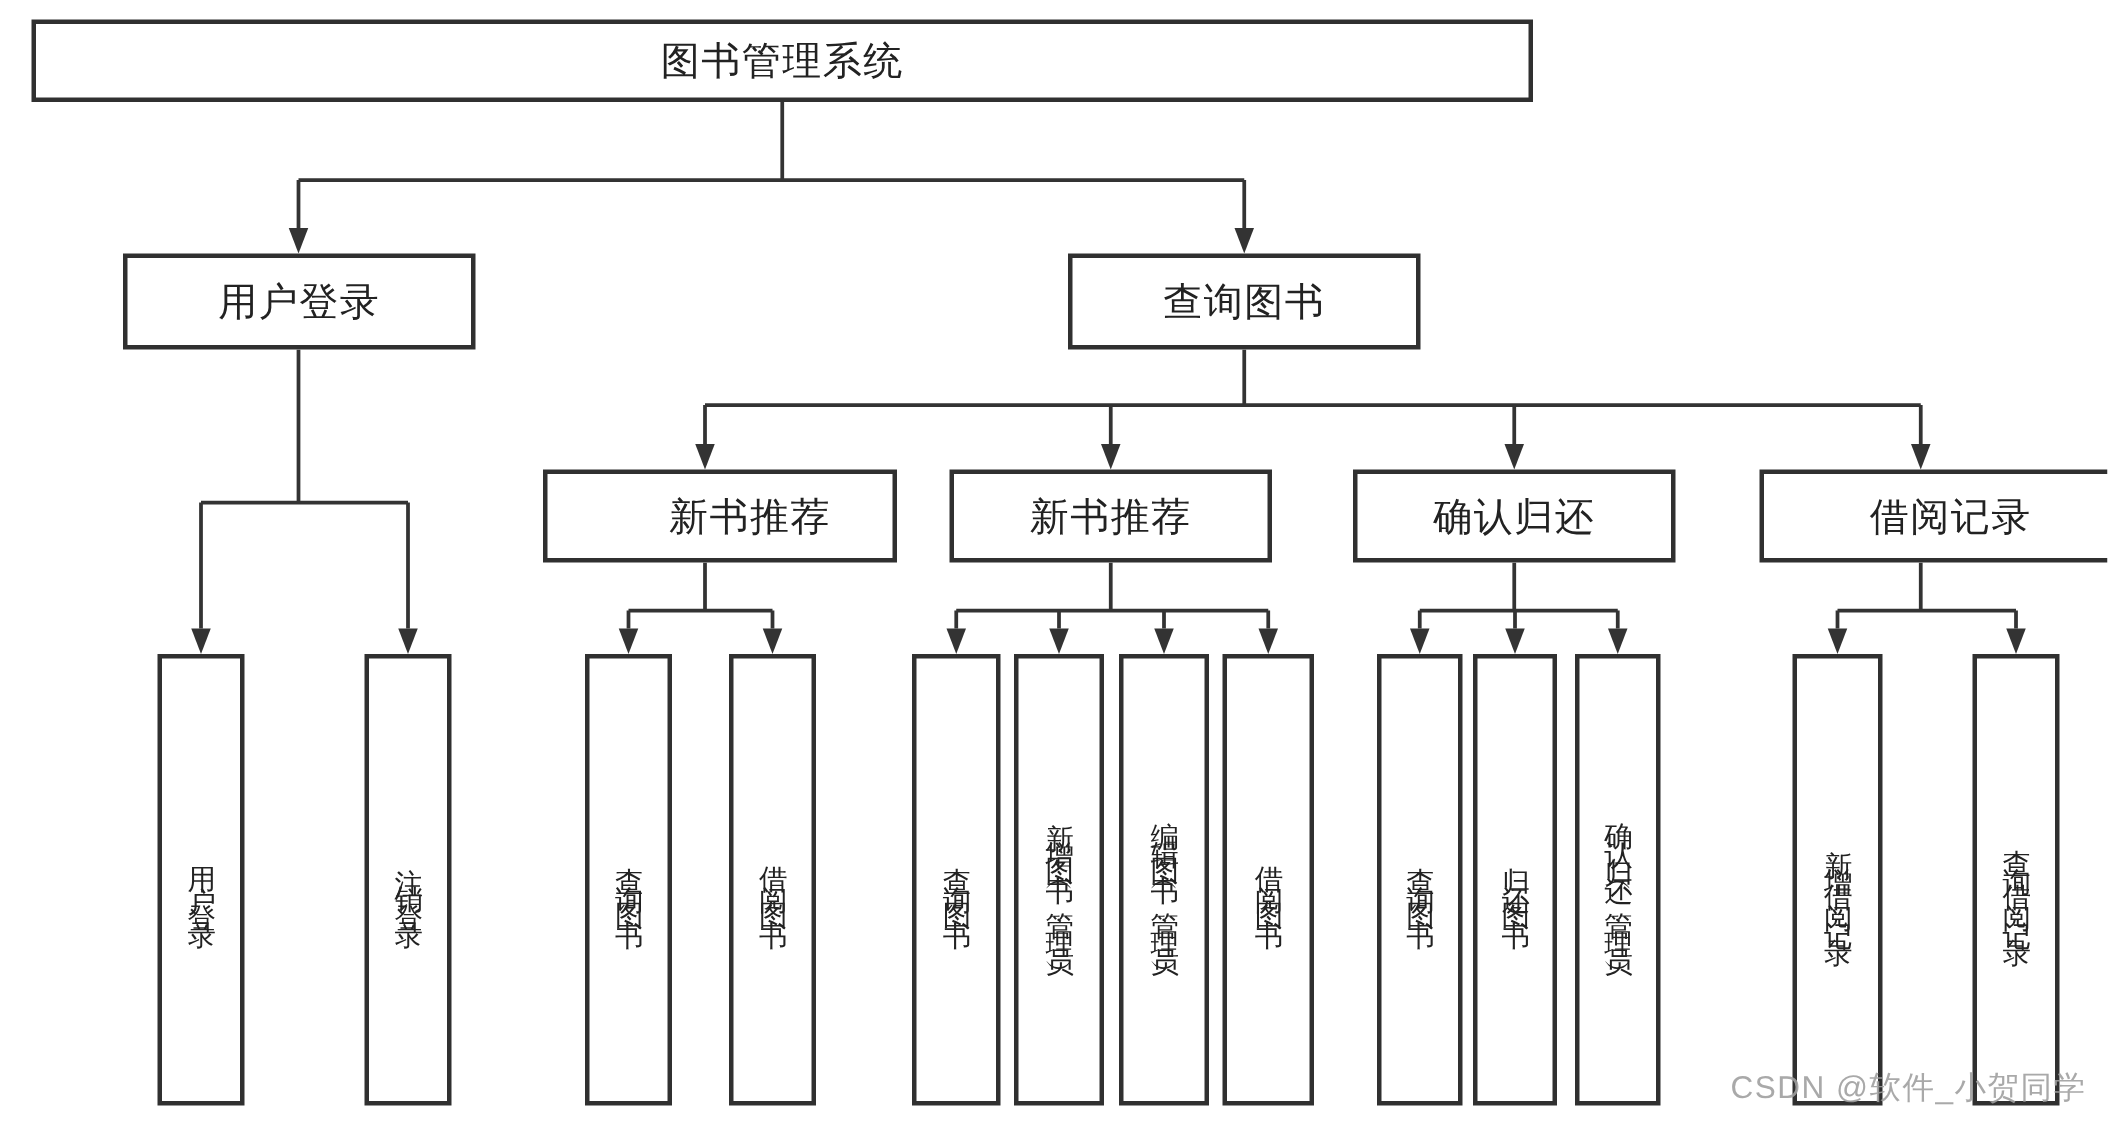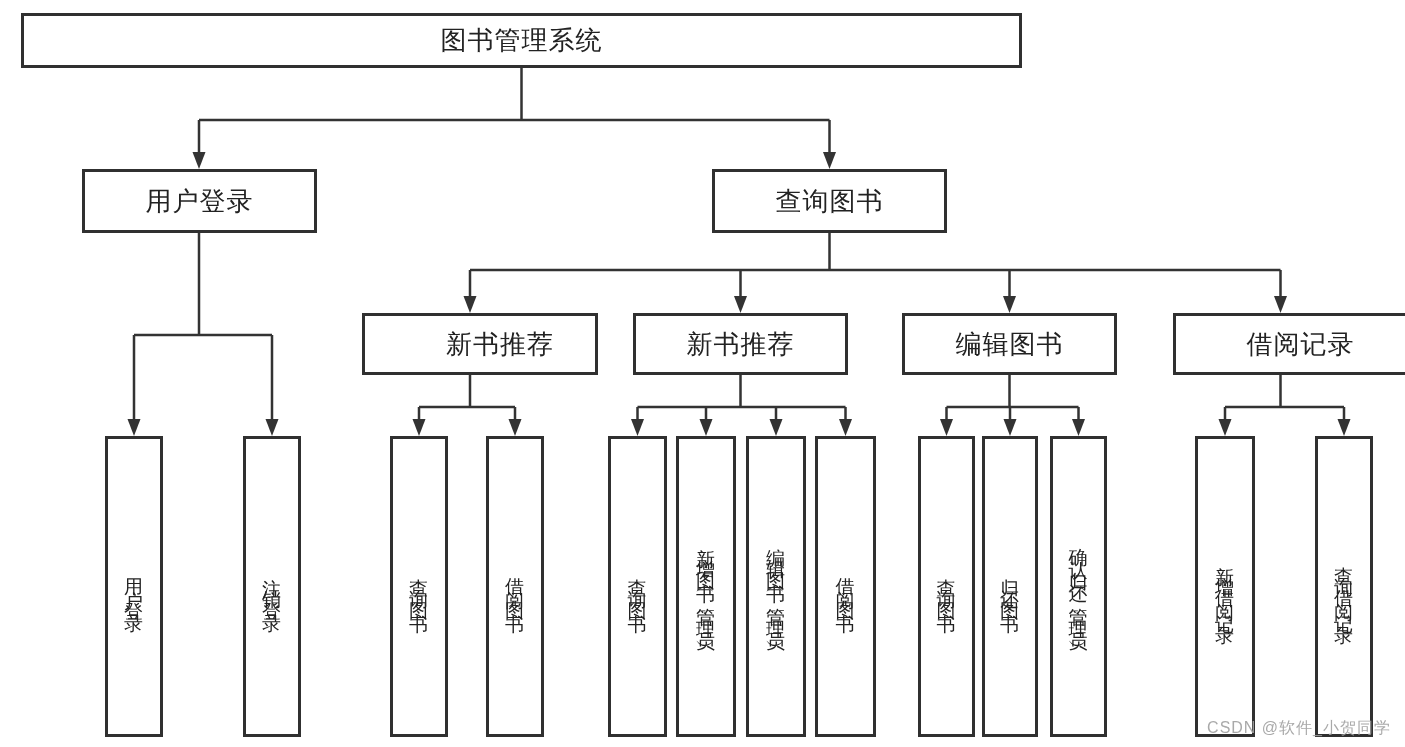--- a/index.html
+++ b/index.html
@@ -125,7 +125,7 @@
     <span>新书推荐</span>
   </div>
   <div class="node" style="left:902px;top:313px;width:215px;height:62px;">
-    <span>编辑图书</span>
+    <span>确认归还</span>
   </div>
   <div class="node" style="left:1173px;top:313px;width:255px;height:62px;">
     <span>借阅记录</span>

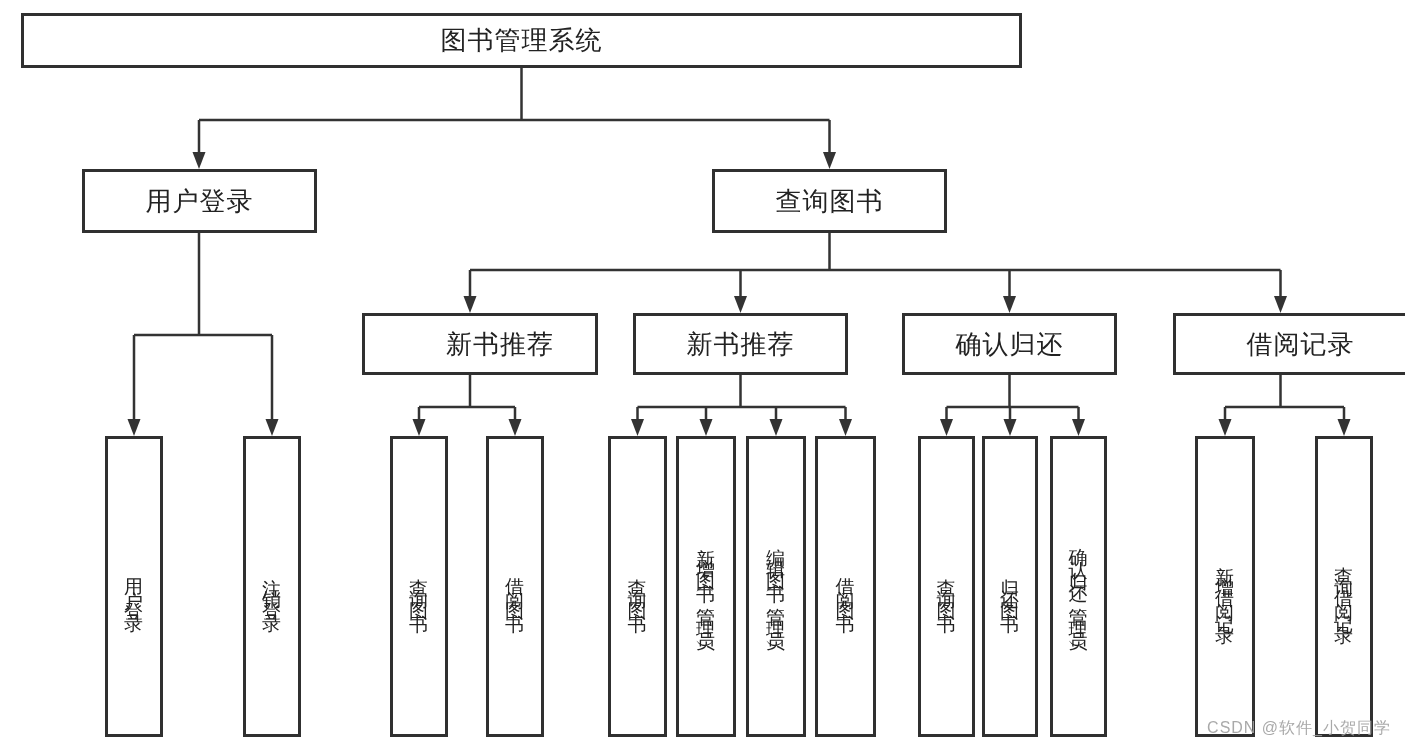--- a/index.html
+++ b/index.html
@@ -43,7 +43,7 @@
   .watermark{
     position:absolute;
     right:14px;bottom:8px;
-    font-size:16px;
+    font-size:21px;
     color:rgba(160,160,160,0.9);
     letter-spacing:1px;
     z-index:5;

